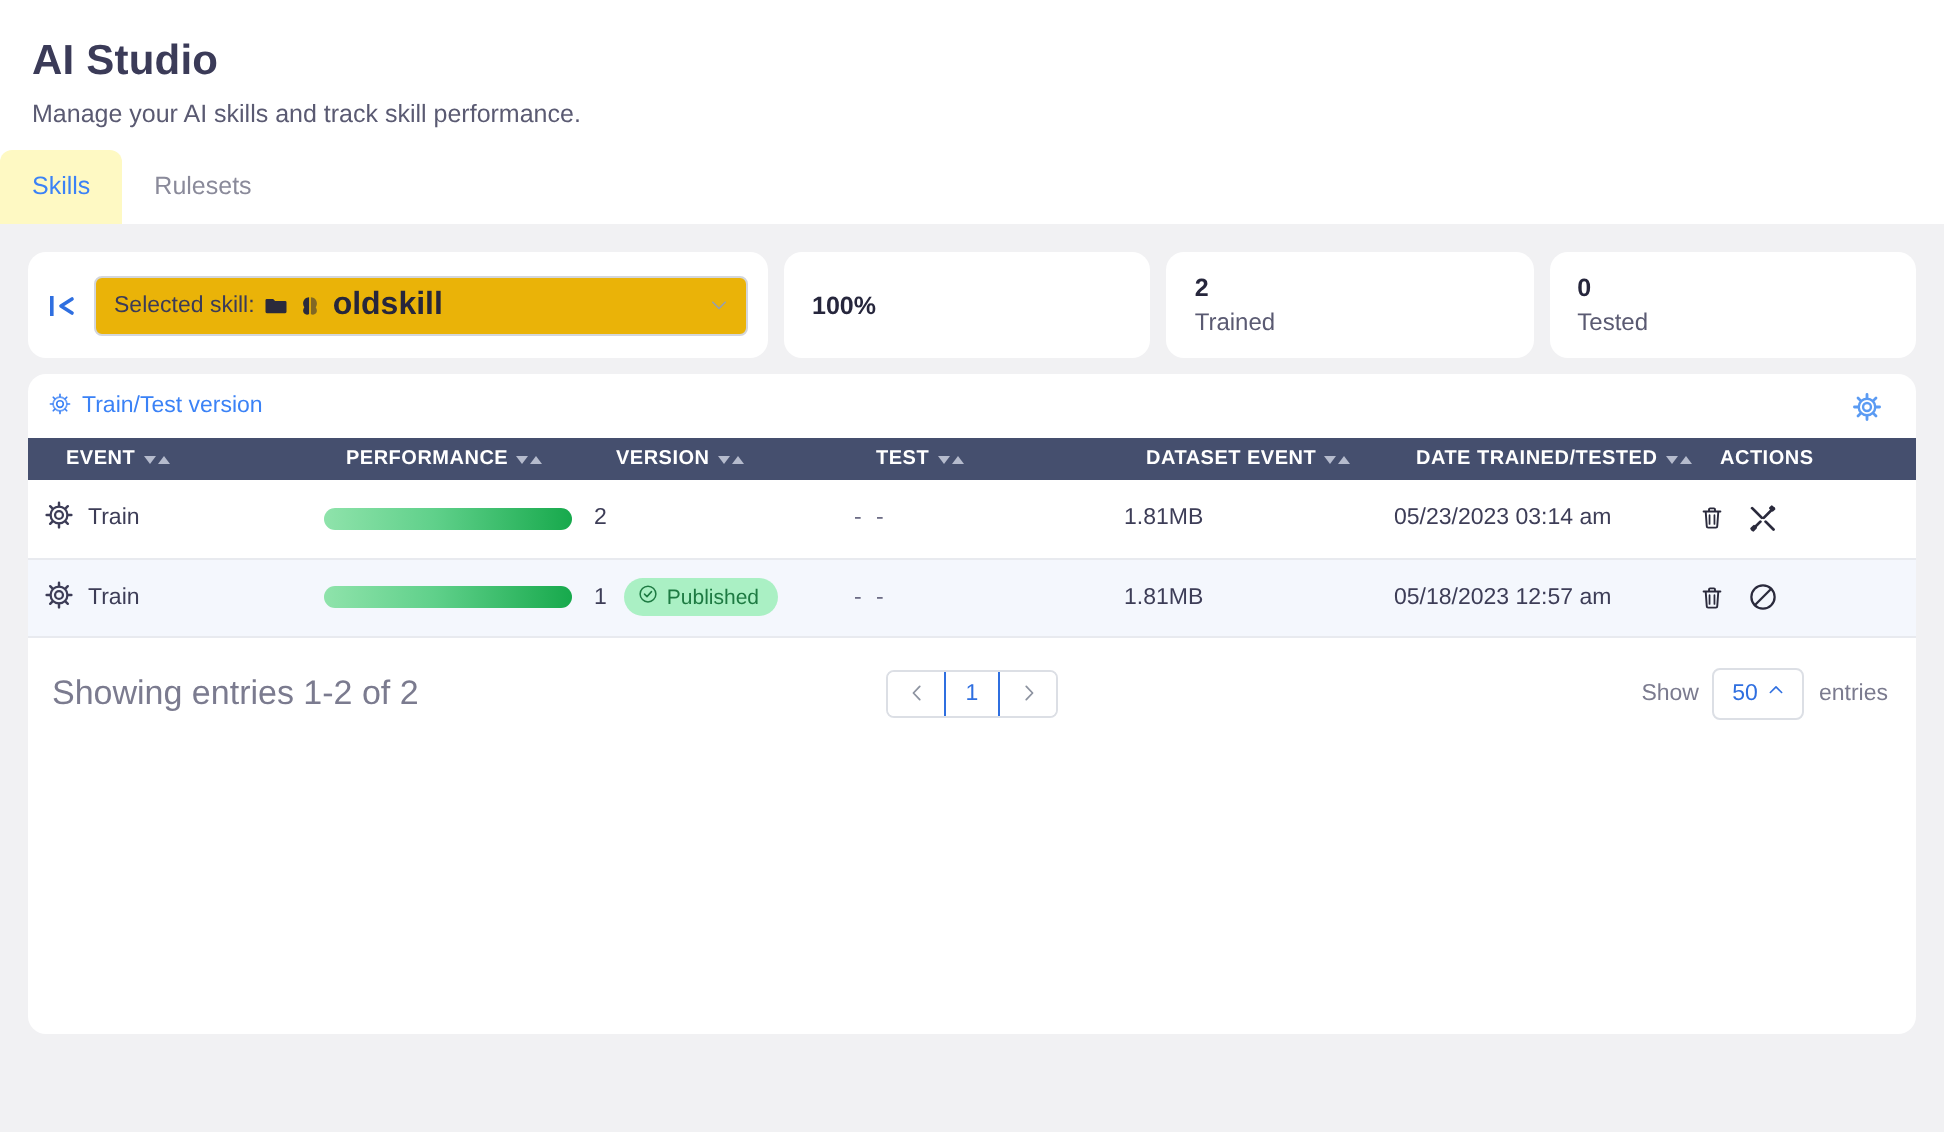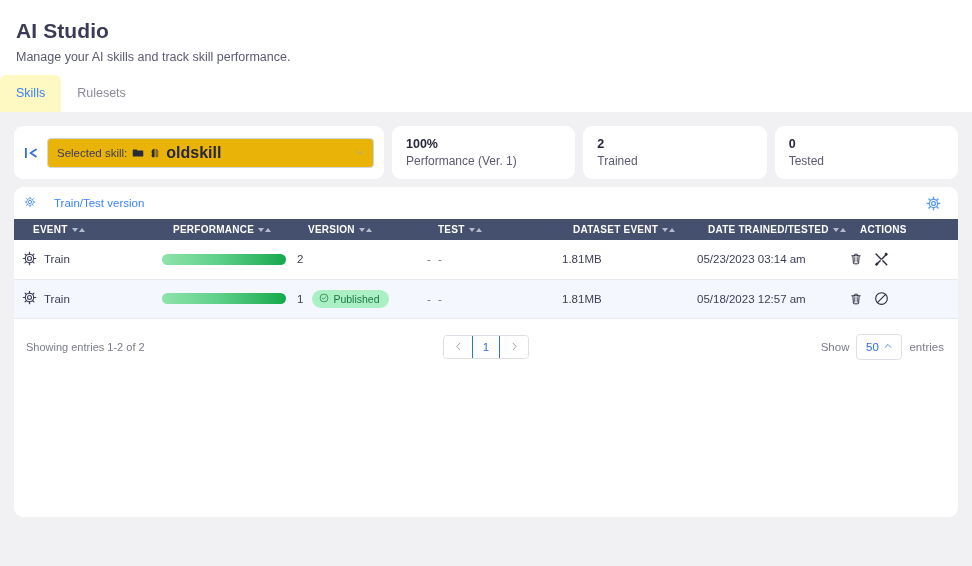--- a/index.html
+++ b/index.html
@@ -375,7 +375,6 @@
 
     <div class="kpi">
       <div class="kpi-value">100%</div>
-      <div class="kpi-label">Performance (Ver. 1)</div>
     </div>
 
     <div class="kpi">

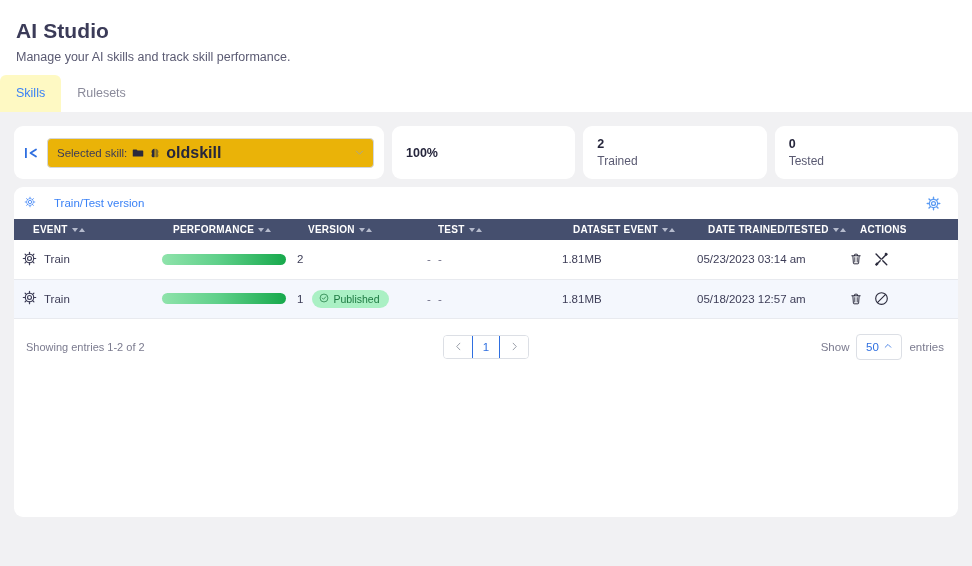--- a/index.html
+++ b/index.html
@@ -150,7 +150,7 @@
   .toolbar-link {
     display: flex;
     align-items: center;
-    gap: 18px;
+    gap: 5px;
     color: #3b82f6;
     font-size: 11.5px;
     cursor: pointer;

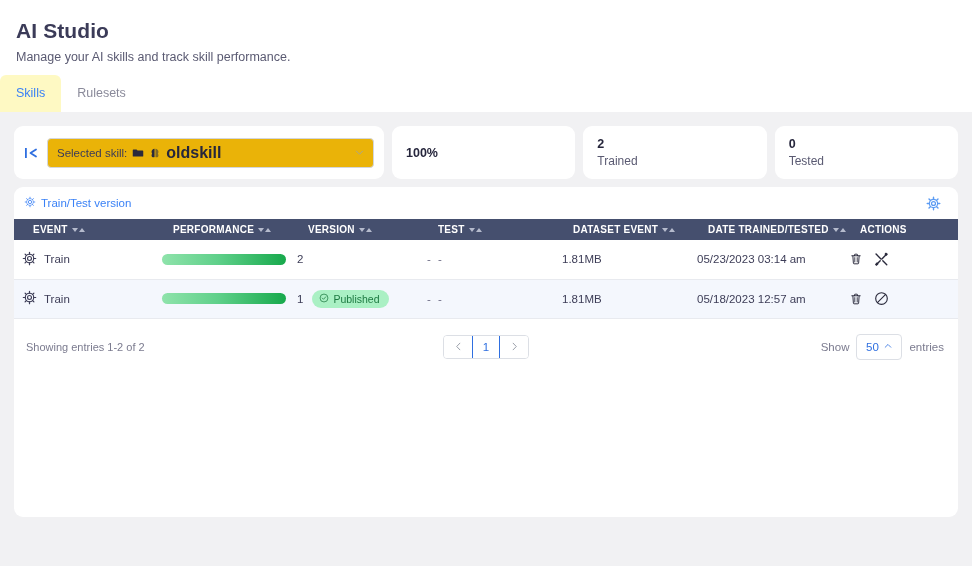--- a/index.html
+++ b/index.html
@@ -266,7 +266,7 @@
     background: #ffffff;
   }
   .showing-text {
-    font-size: 11px;
+    font-size: 17px;
     color: #7b7b8f;
   }
   .pager {

